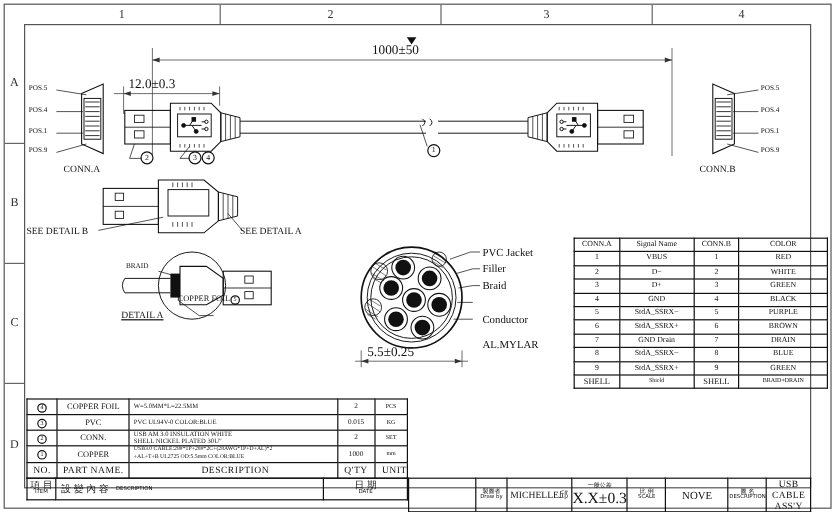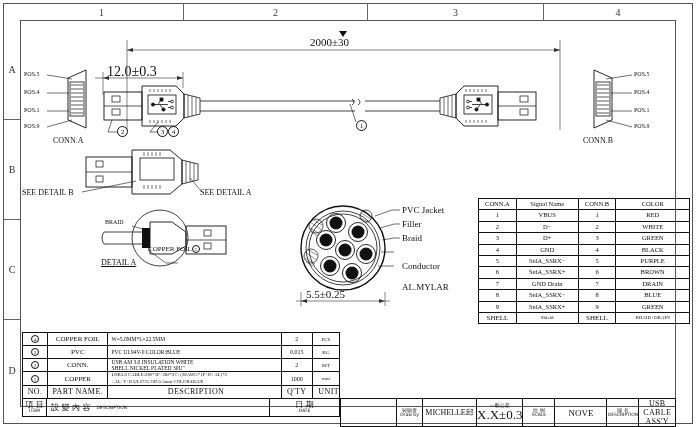--- a/index.html
+++ b/index.html
@@ -148,7 +148,7 @@
     <path d="M560,50 L554,48 L554,52 Z" fill="#333"></path>
     <path d="M339,31 L347,31 L343,37 Z" fill="#111"></path>
   </svg>
-  <div class="t s11" style="left:310px;top:36px;">2000±30</div>
+  <div class="t s11" style="left:310px;top:36px;">1000±50</div>
 
   <svg style="left:0;top:0;width:696px;height:110px;">
     <line x1="103" y1="72" x2="103" y2="95" stroke="#333" stroke-width="0.6"></line>

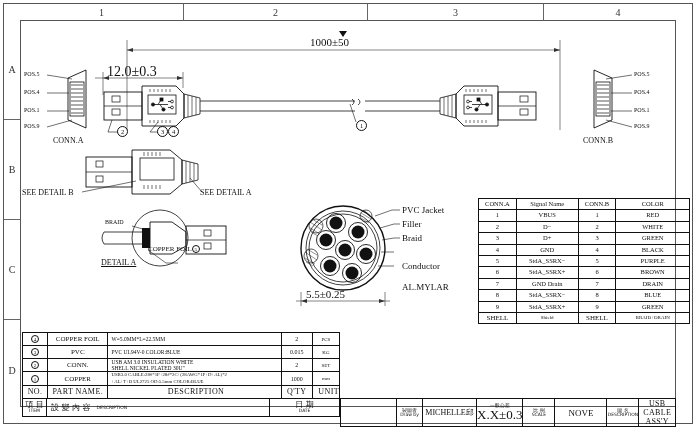--- a/index.html
+++ b/index.html
@@ -47,7 +47,7 @@
   .t.s6 { font-size: 6px; }
   .t.s8 { font-size: 8px; }
   .t.s9 { font-size: 9px; }
-  .t.s10 { font-size: 14px; }
+  .t.s10 { font-size: 11px; }
   .t.s11 { font-size: 11px; }
   .t.u { text-decoration: underline; text-align: center; }
 

